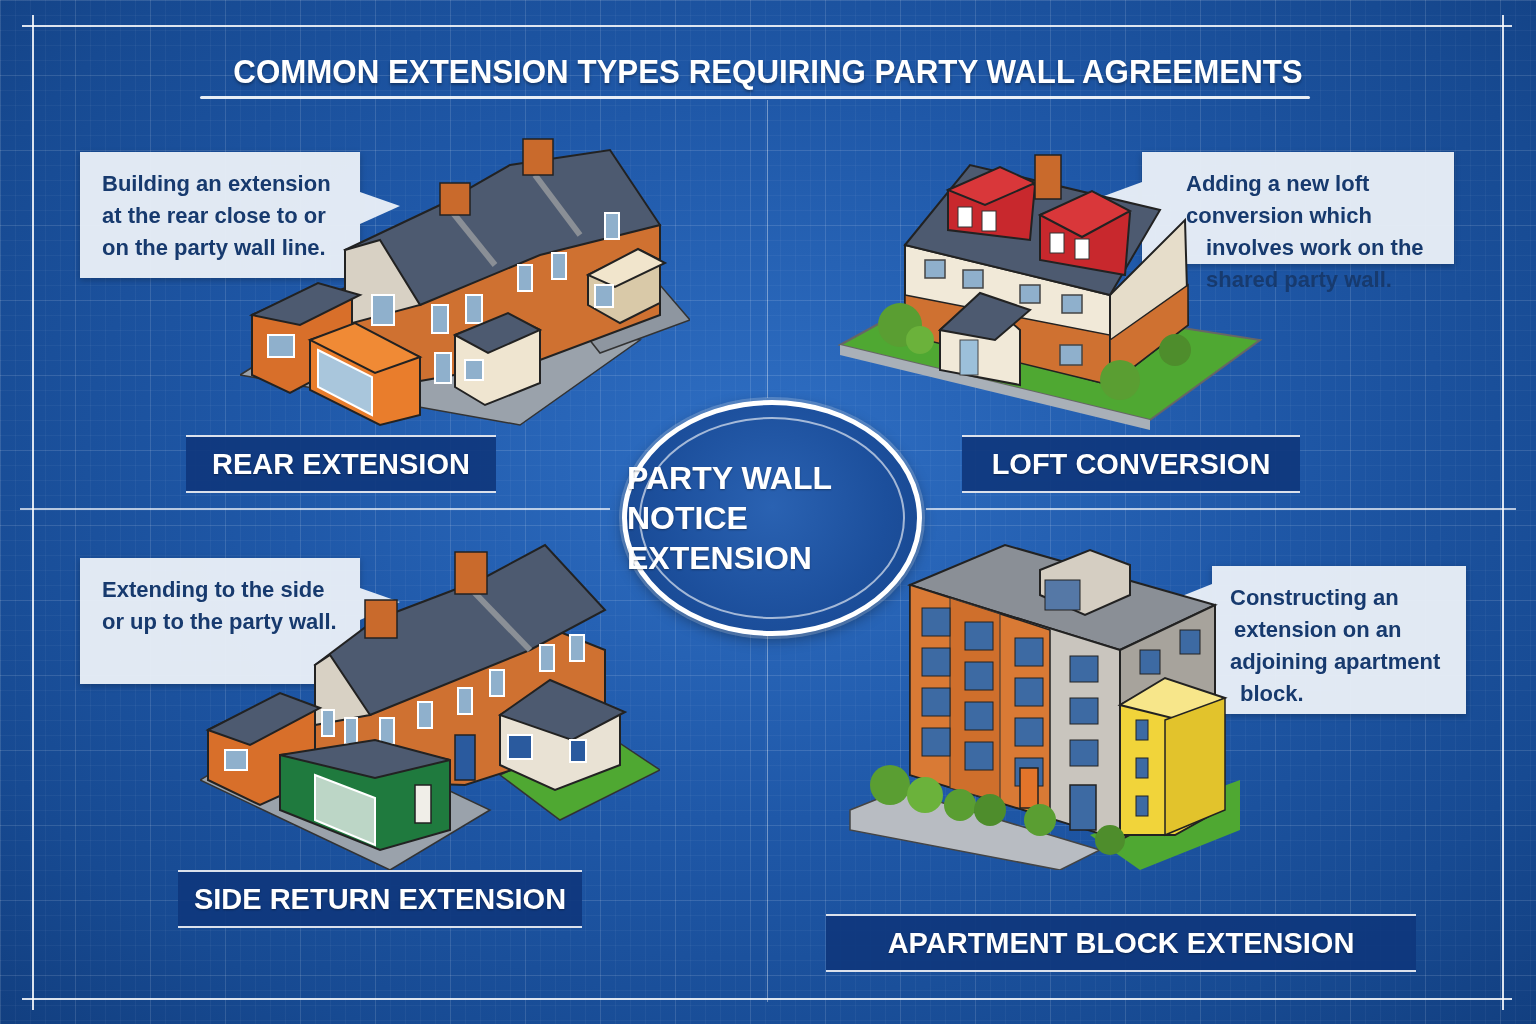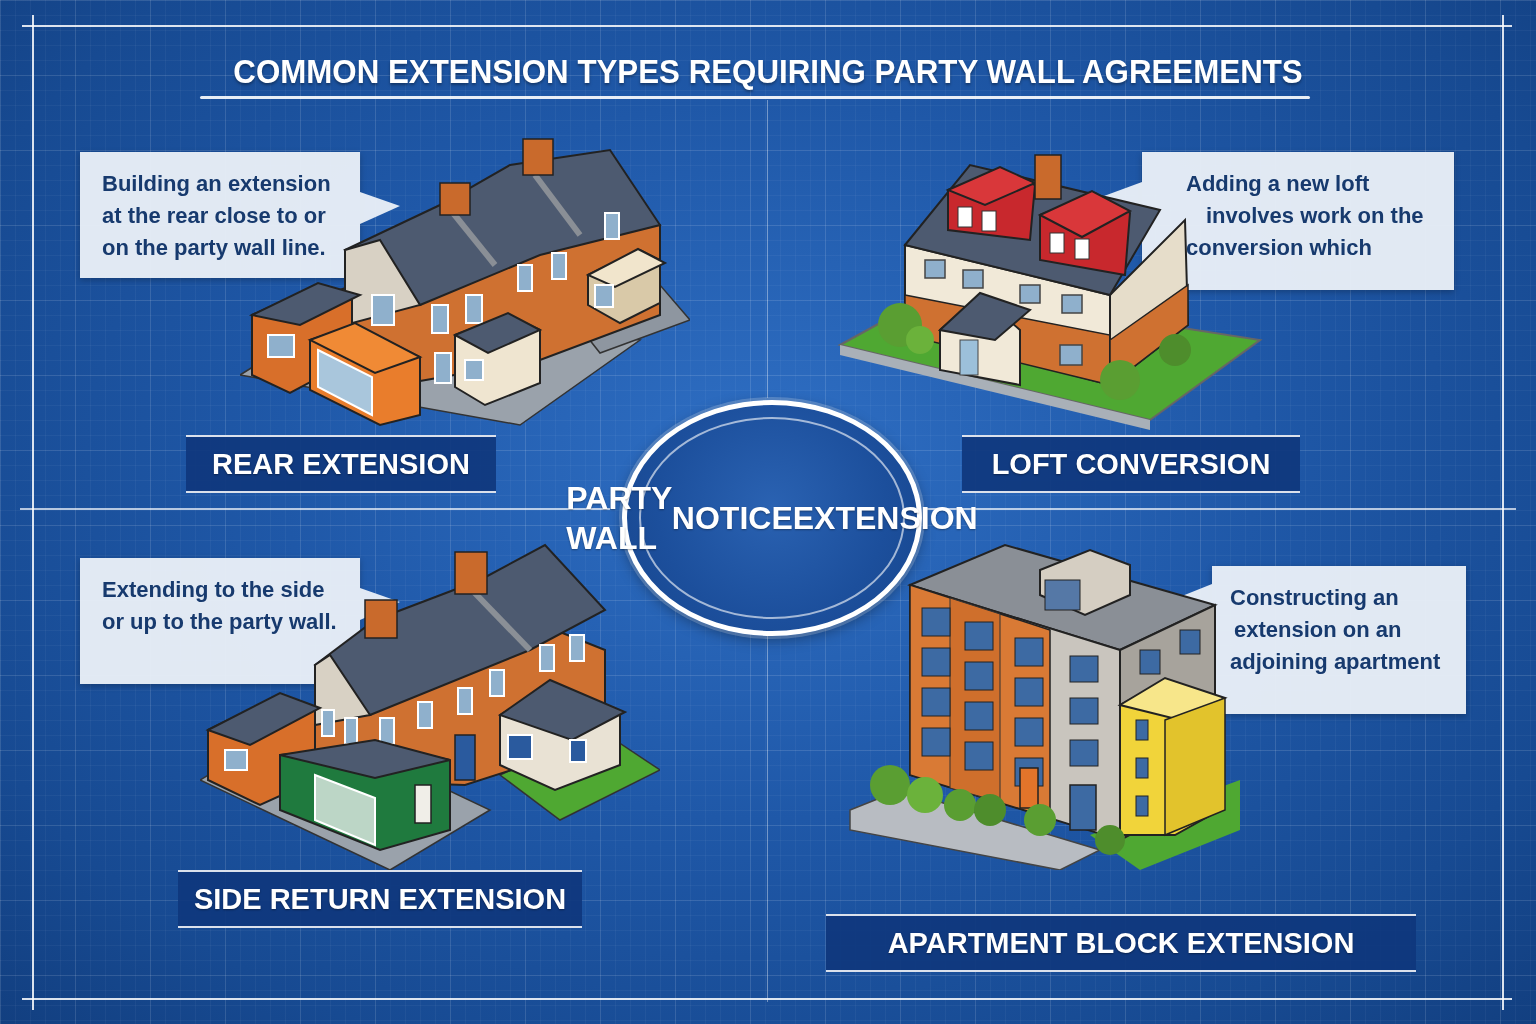--- a/index.html
+++ b/index.html
@@ -123,7 +123,7 @@
 
 <div class="label" style="left:186px;top:435px;width:310px;">REAR EXTENSION</div>
 
-<div class="callout" style="left:1142px;top:152px;width:312px;height:138px;padding-left:44px;">
+<div class="callout" style="left:1142px;top:152px;width:312px;height:112px;padding-left:44px;">
   <div>Adding a new loft</div>
   <div style="padding-left:20px;">involves work on the</div>
   <div>conversion which</div>

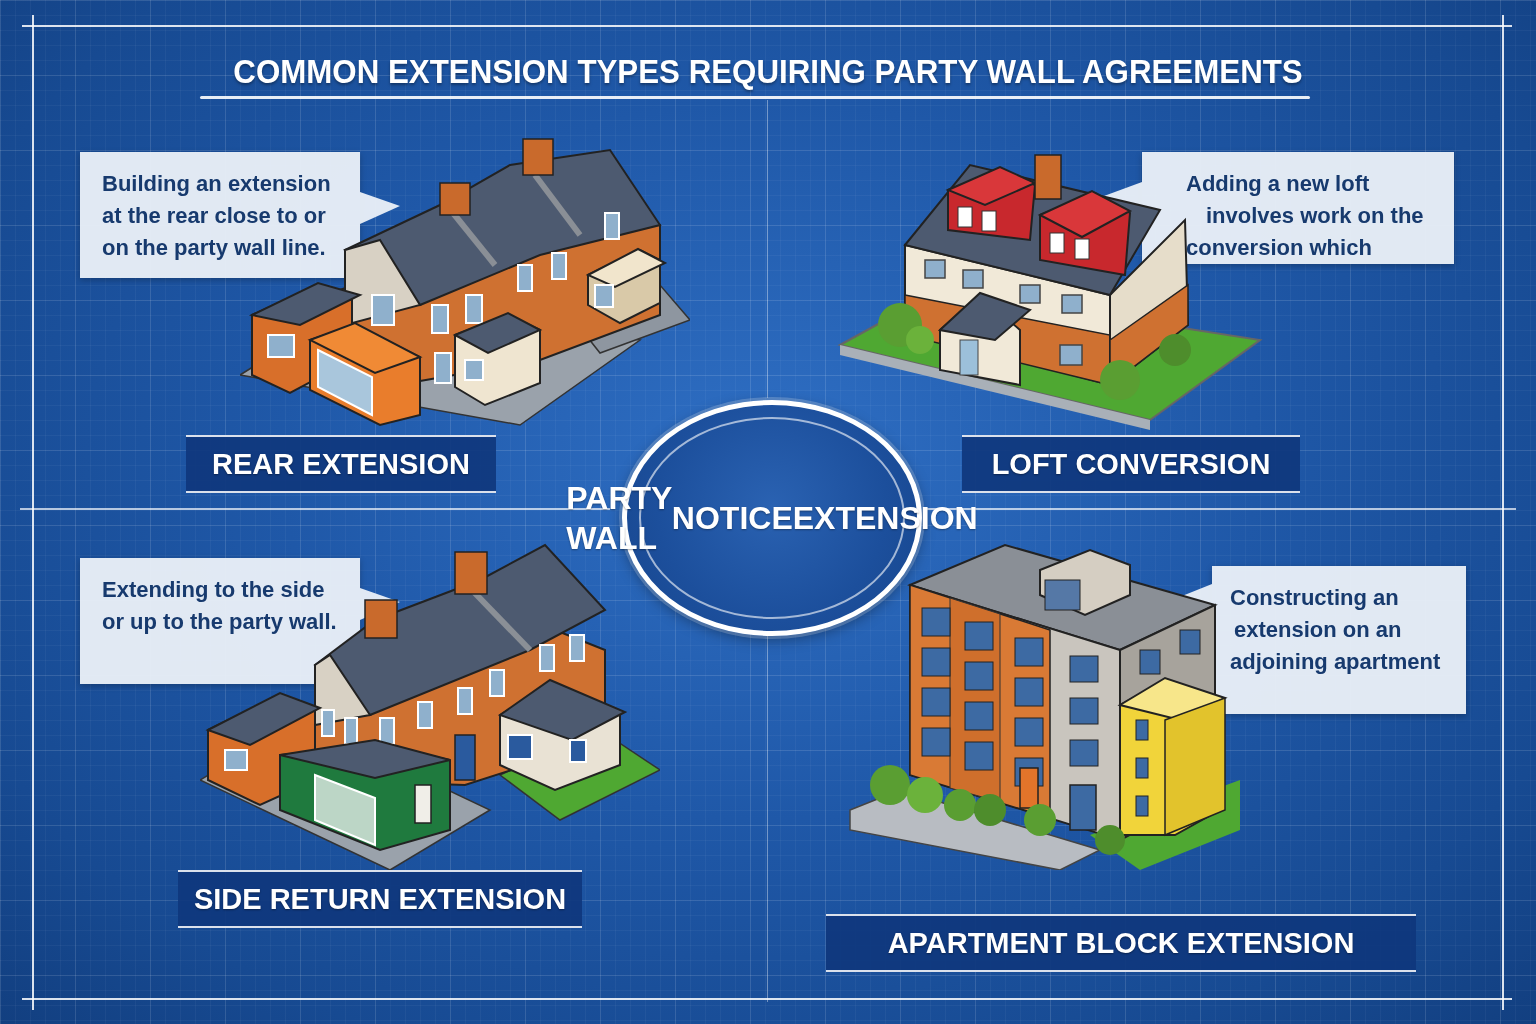--- a/index.html
+++ b/index.html
@@ -125,8 +125,8 @@
 
 <div class="callout" style="left:1142px;top:152px;width:312px;height:112px;padding-left:44px;">
   <div>Adding a new loft</div>
+  <div>conversion which</div>
   <div style="padding-left:20px;">involves work on the</div>
-  <div>conversion which</div>
   <div class="tail" style="left:-38px;top:30px;border-top:14px solid transparent;border-bottom:18px solid transparent;border-right:38px solid rgba(233,239,247,0.96);"></div>
 </div>
 

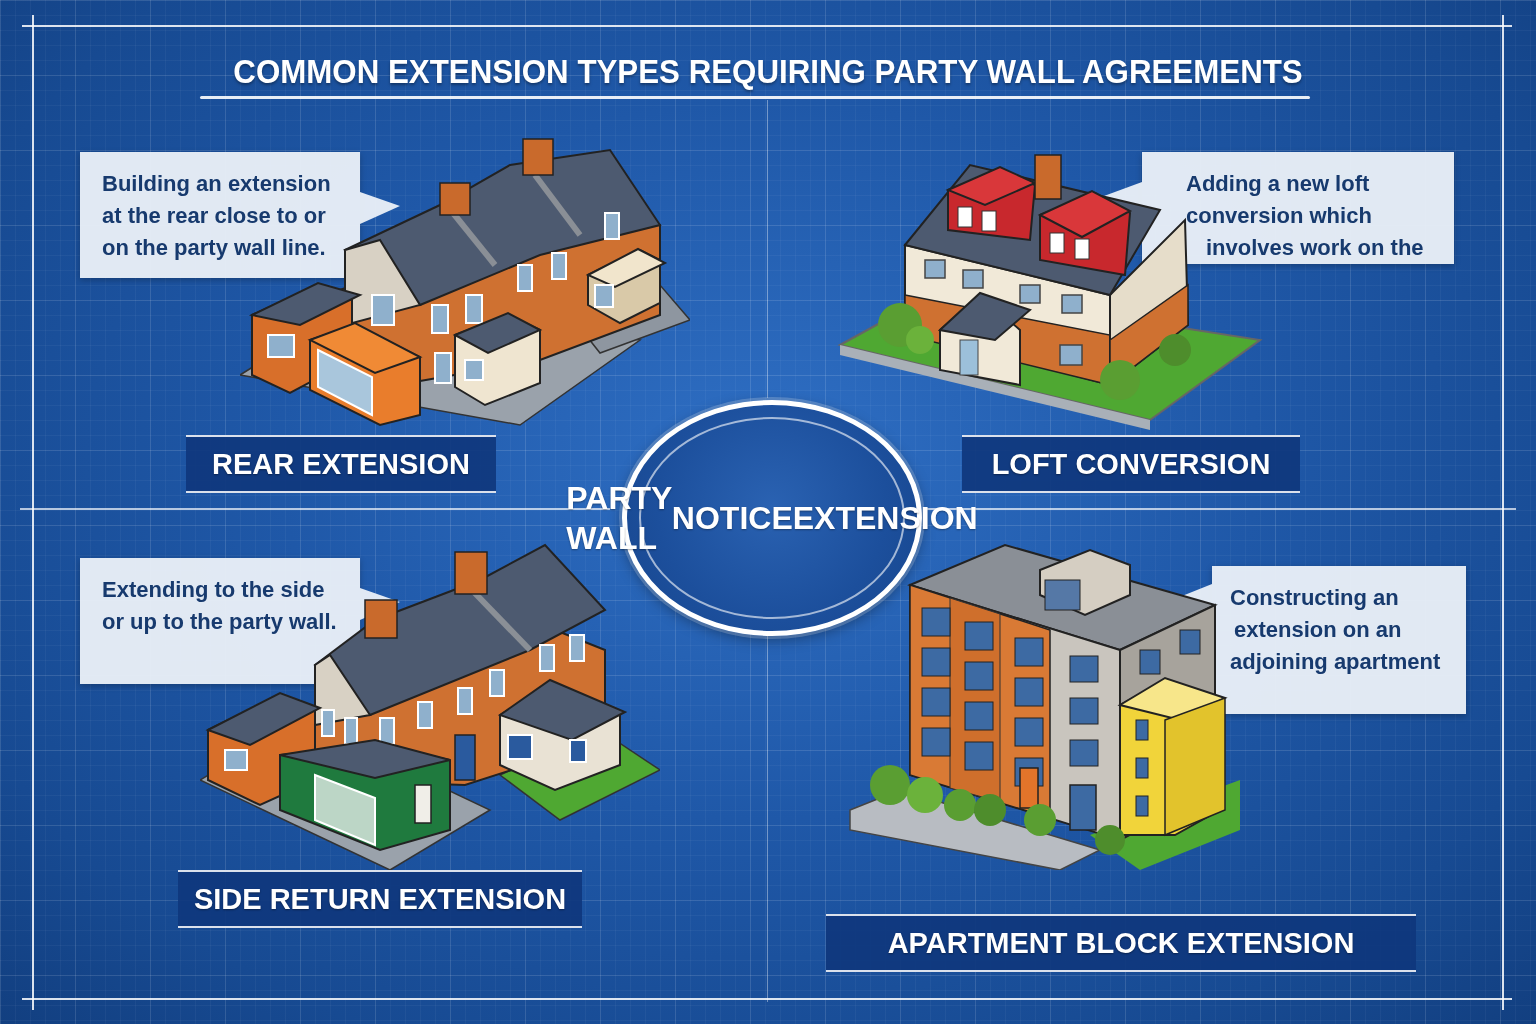--- a/index.html
+++ b/index.html
@@ -127,6 +127,7 @@
   <div>Adding a new loft</div>
   <div>conversion which</div>
   <div style="padding-left:20px;">involves work on the</div>
+  <div style="padding-left:20px;">shared party wall.</div>
   <div class="tail" style="left:-38px;top:30px;border-top:14px solid transparent;border-bottom:18px solid transparent;border-right:38px solid rgba(233,239,247,0.96);"></div>
 </div>
 

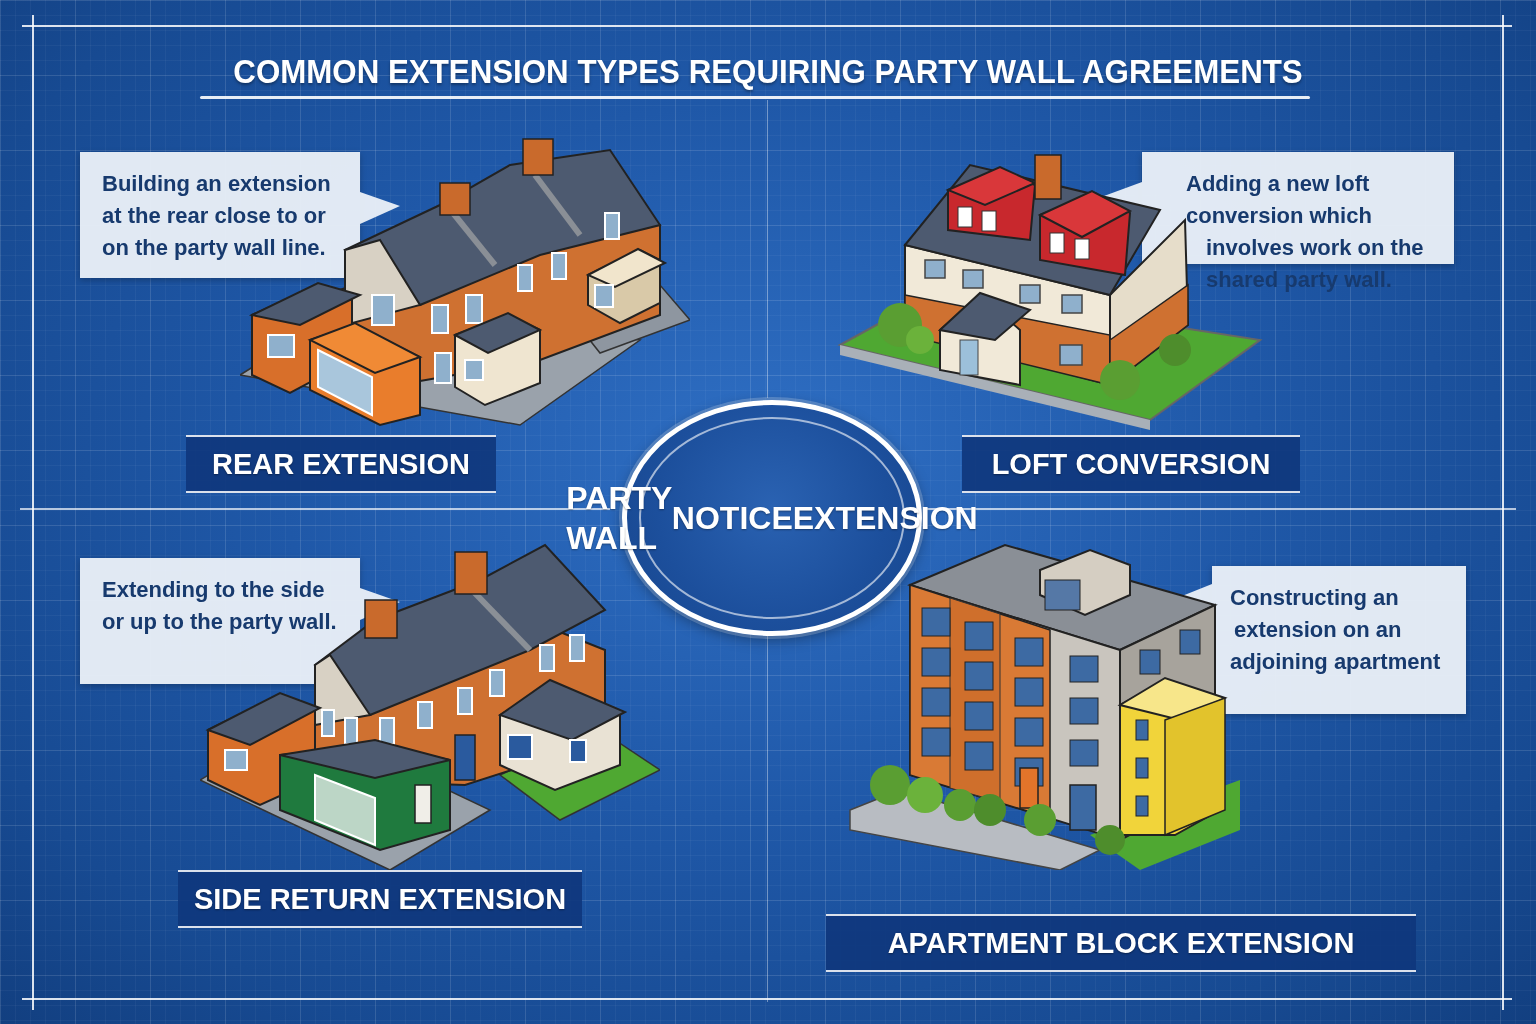--- a/index.html
+++ b/index.html
@@ -43,7 +43,7 @@
     position: absolute; left: 622px; top: 400px; width: 290px; height: 226px;
     border-radius: 50%; background: radial-gradient(circle at 50% 45%, #2a62b2 0%, #1c4f9c 60%, #17458c 100%);
     border: 5px solid #fff; box-shadow: 0 0 0 3px rgba(255,255,255,0.2), 0 4px 14px rgba(0,0,0,0.35);
-    display: flex; flex-direction: row; align-items: center; justify-content: center;
+    display: flex; flex-direction: column; justify-content: center;
   }
   .badge-inner {
     position: absolute; inset: 12px; border-radius: 50%; border: 2px solid rgba(255,255,255,0.6);

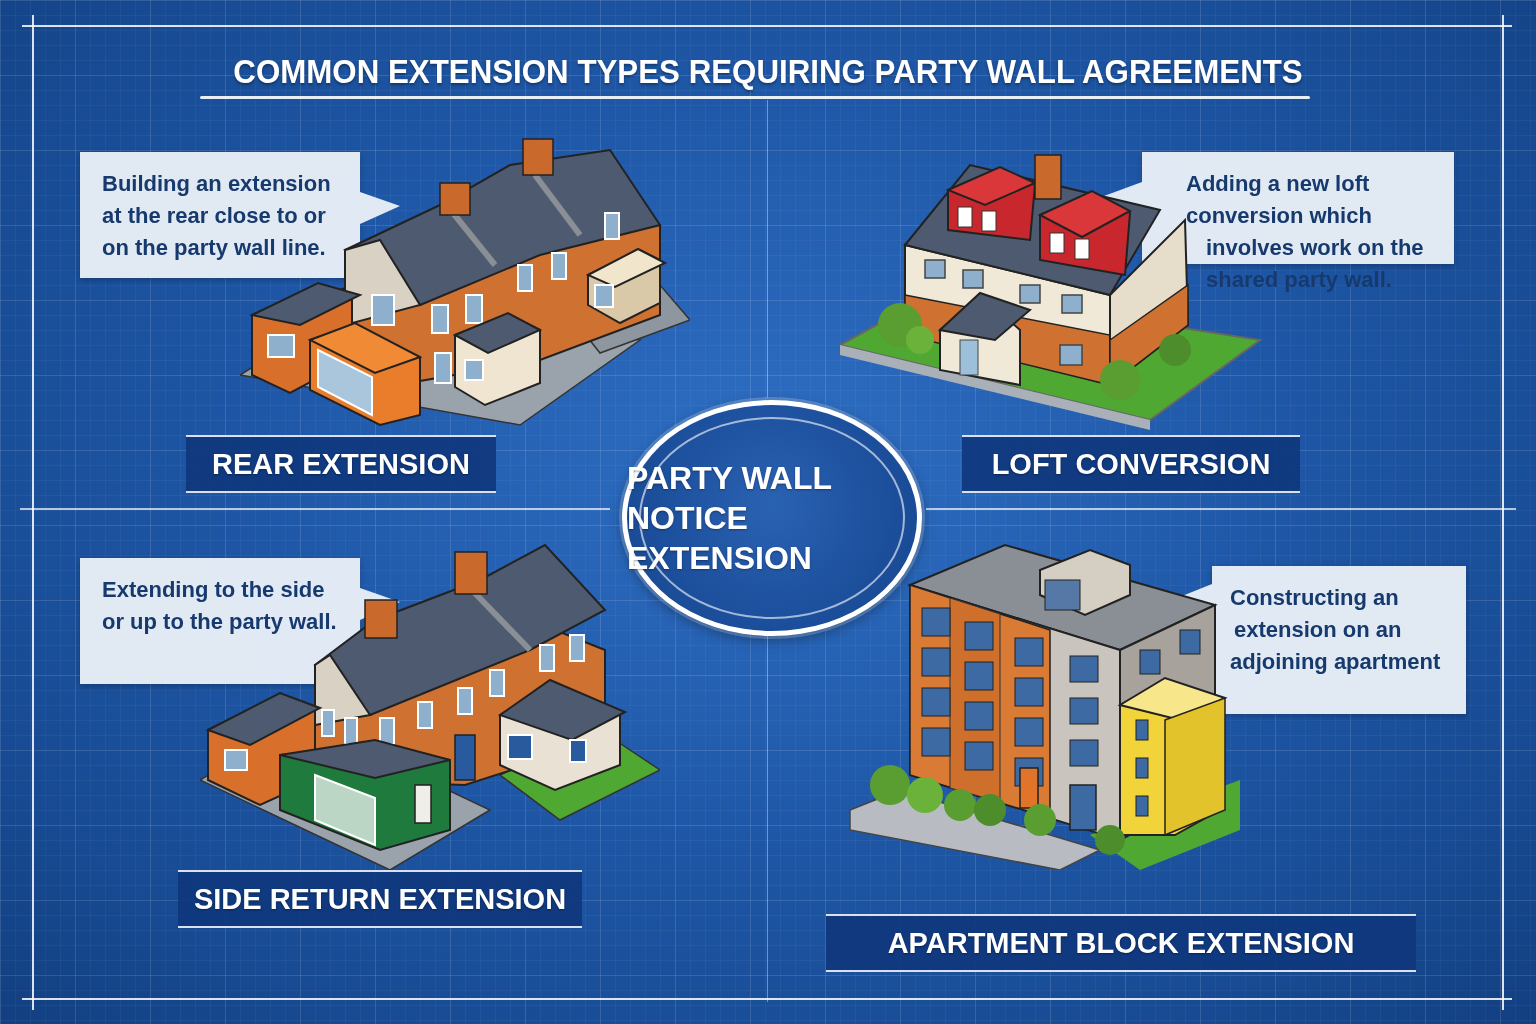--- a/index.html
+++ b/index.html
@@ -236,6 +236,7 @@
   <div>Constructing an</div>
   <div style="padding-left:4px;">extension on an</div>
   <div>adjoining apartment</div>
+  <div style="padding-left:10px;">block.</div>
   <div class="tail" style="left:-30px;top:18px;border-top:12px solid transparent;border-bottom:16px solid transparent;border-right:30px solid rgba(233,239,247,0.96);"></div>
 </div>
 

